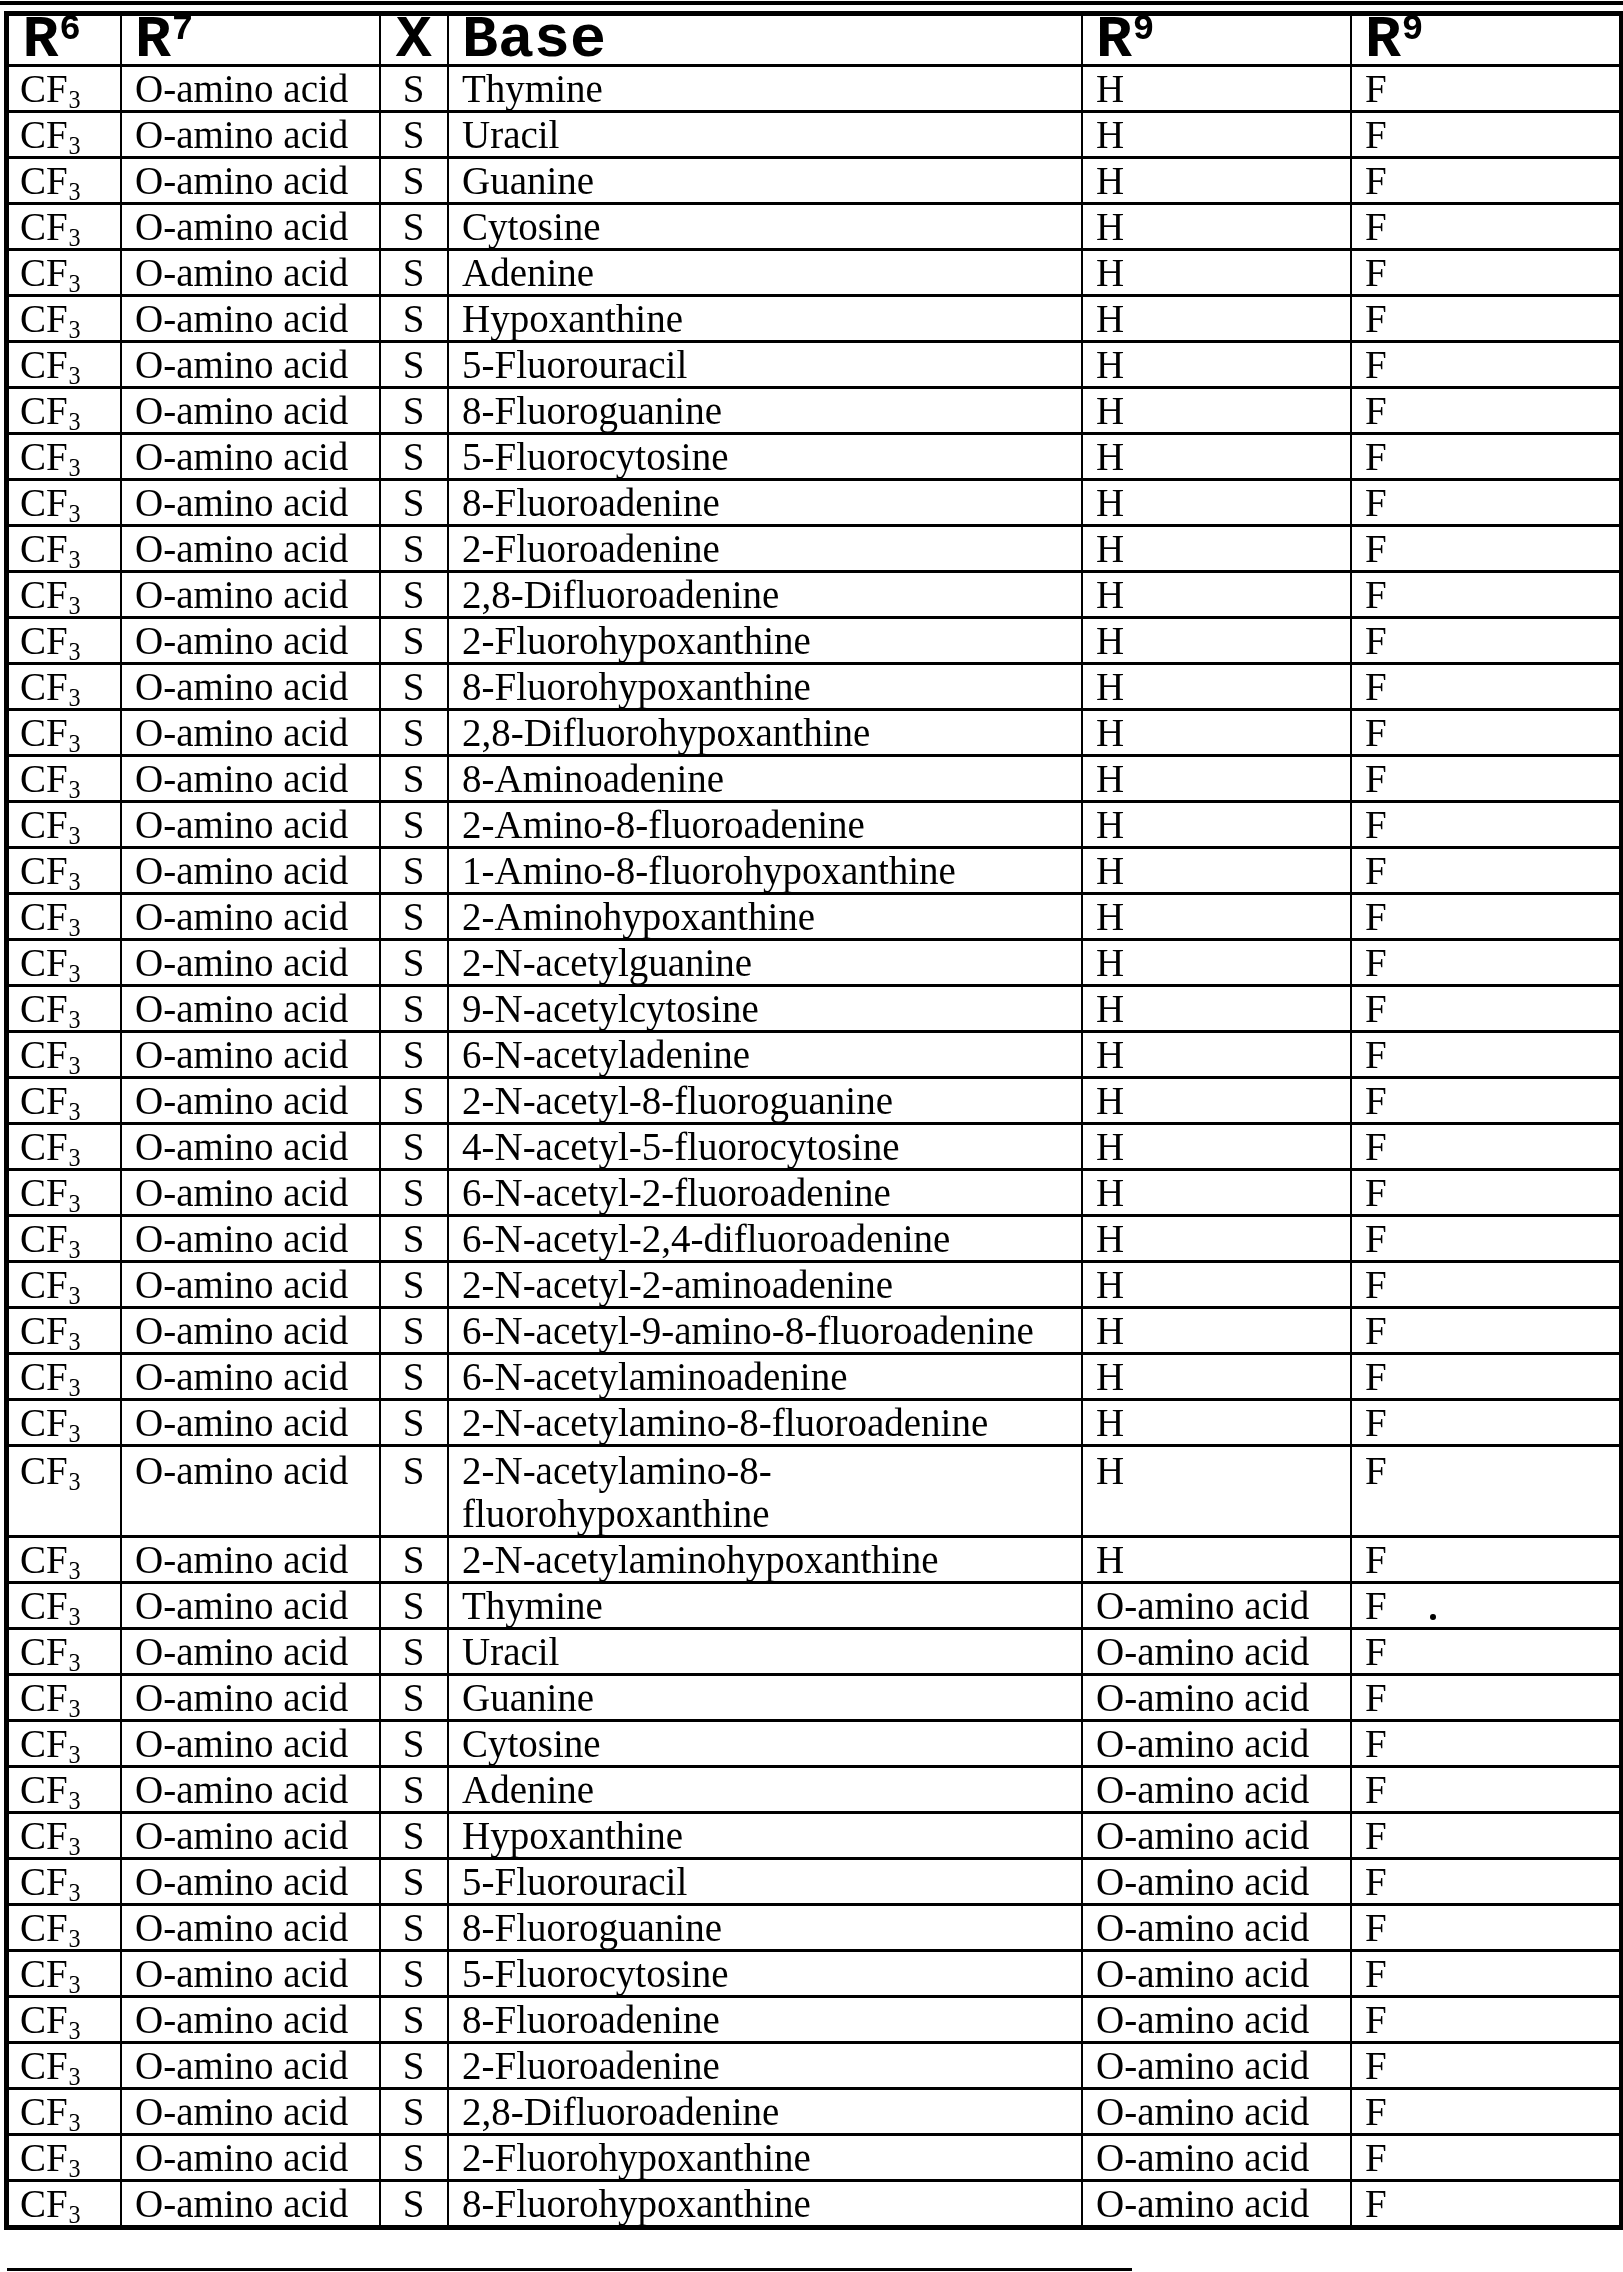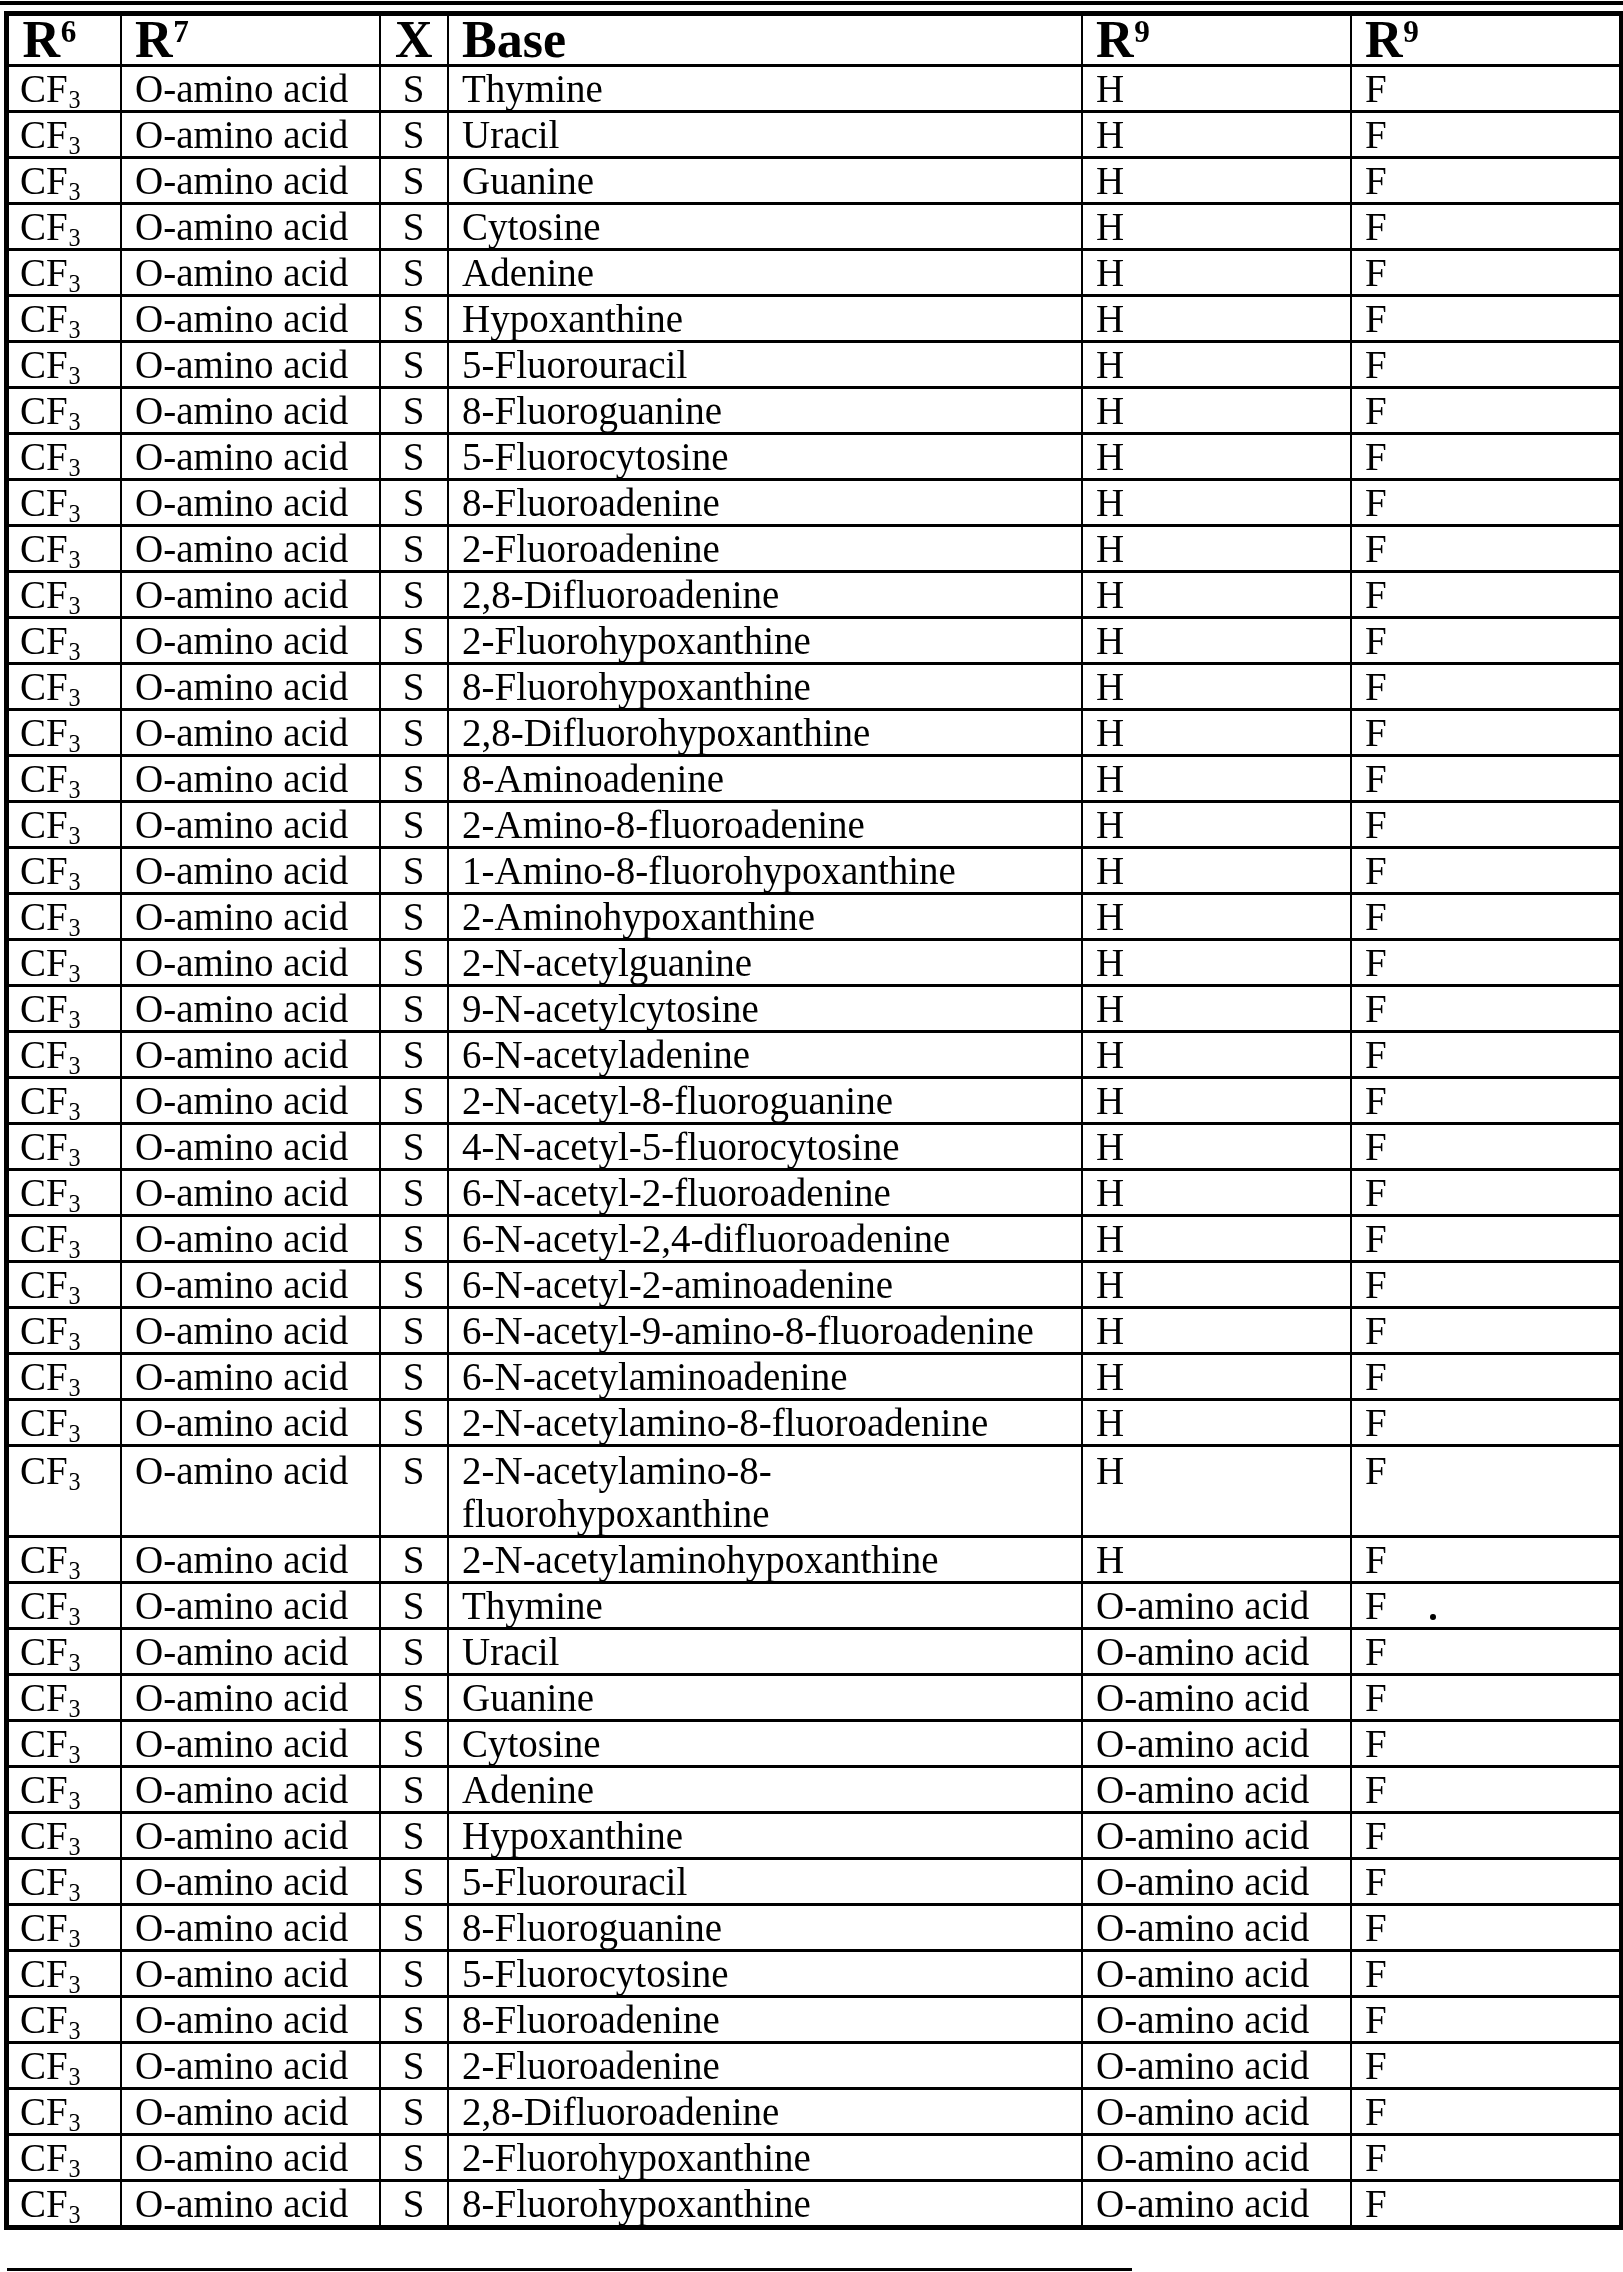--- a/index.html
+++ b/index.html
@@ -27,7 +27,7 @@
     text-align:left;
     overflow:hidden;
   }
-  th{font-size:52px;font-weight:bold;height:48px;line-height:42px;}
+  th{font-size:60px;font-weight:bold;height:48px;line-height:42px;font-family:Liberation Mono, monospace;}
   td{font-size:39px;height:43px;line-height:43px;white-space:nowrap;}
   th.c-x,td.c-x{padding-left:0;padding-right:0;text-align:center;}
   td.c-r6{padding-left:10.8px;}

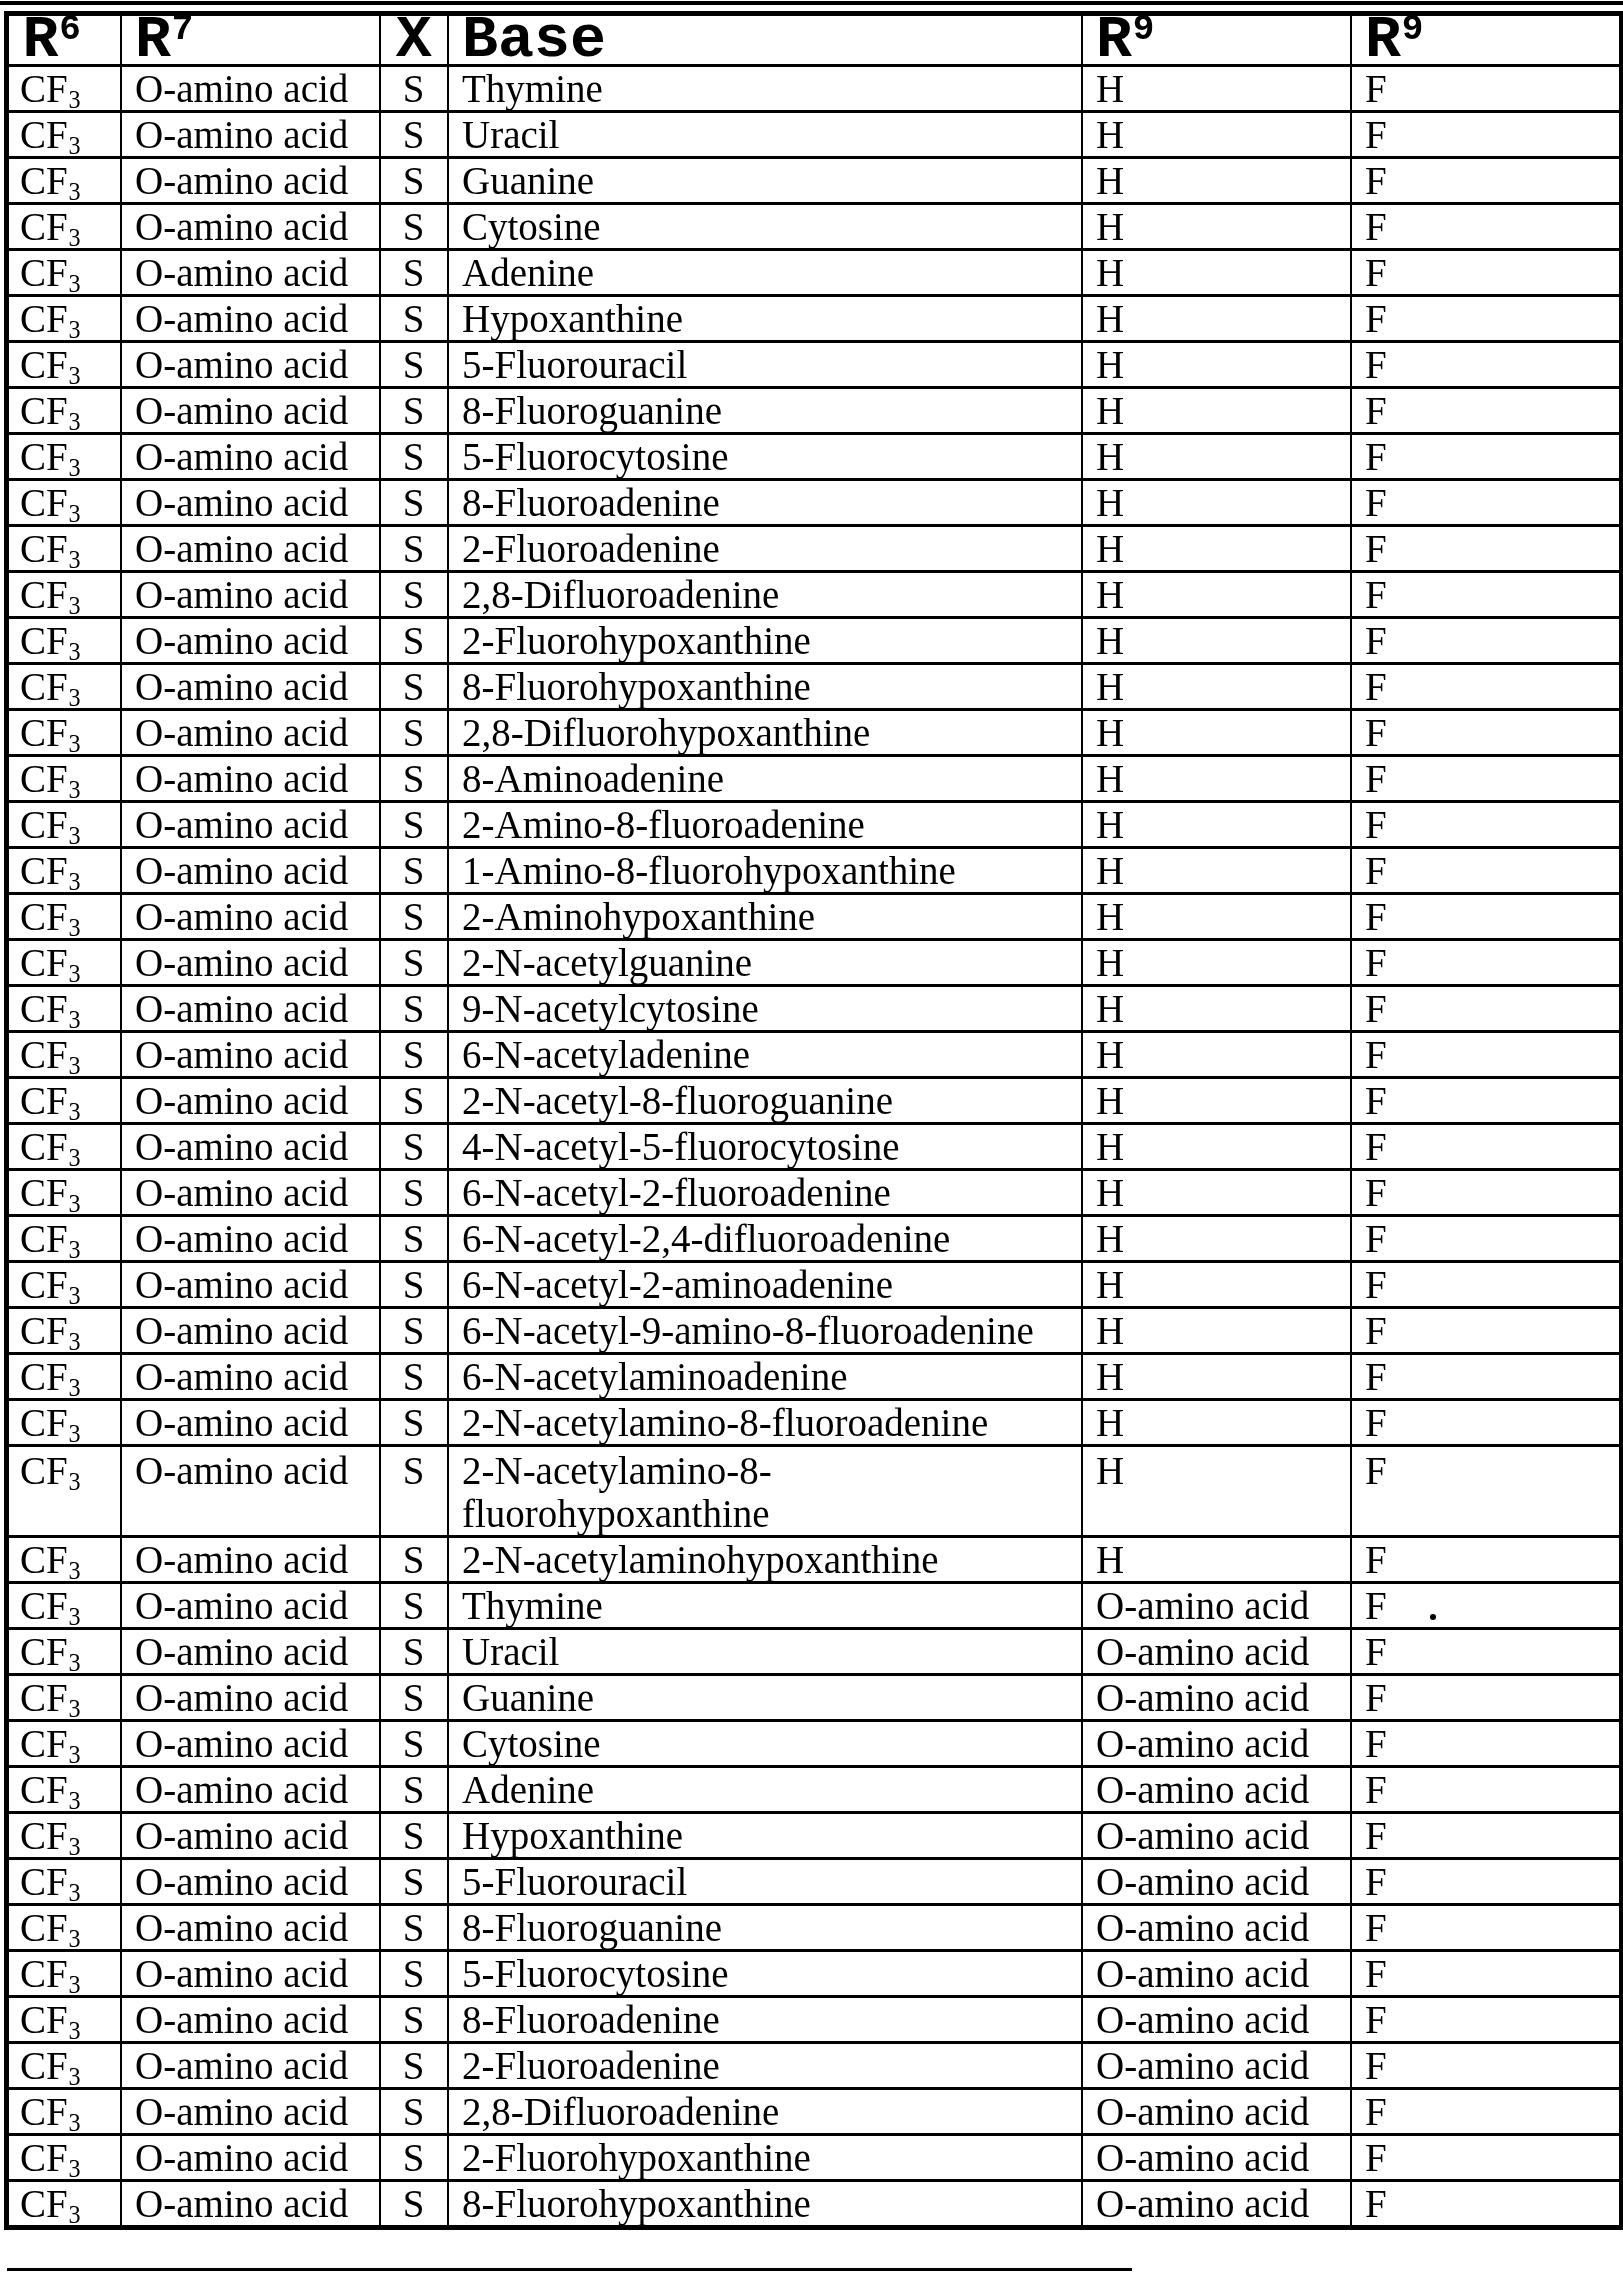--- a/index.html
+++ b/index.html
@@ -274,7 +274,7 @@
           <td class="c-r6">CF<sub>3</sub></td>
           <td class="c-r7">O-amino acid</td>
           <td class="c-x">S</td>
-          <td class="c-base">6-N-acetyl-2-aminoadenine</td>
+          <td class="c-base">2-N-acetyl-2-aminoadenine</td>
           <td class="c-r9">H</td>
           <td class="c-r10">F</td>
         </tr>

